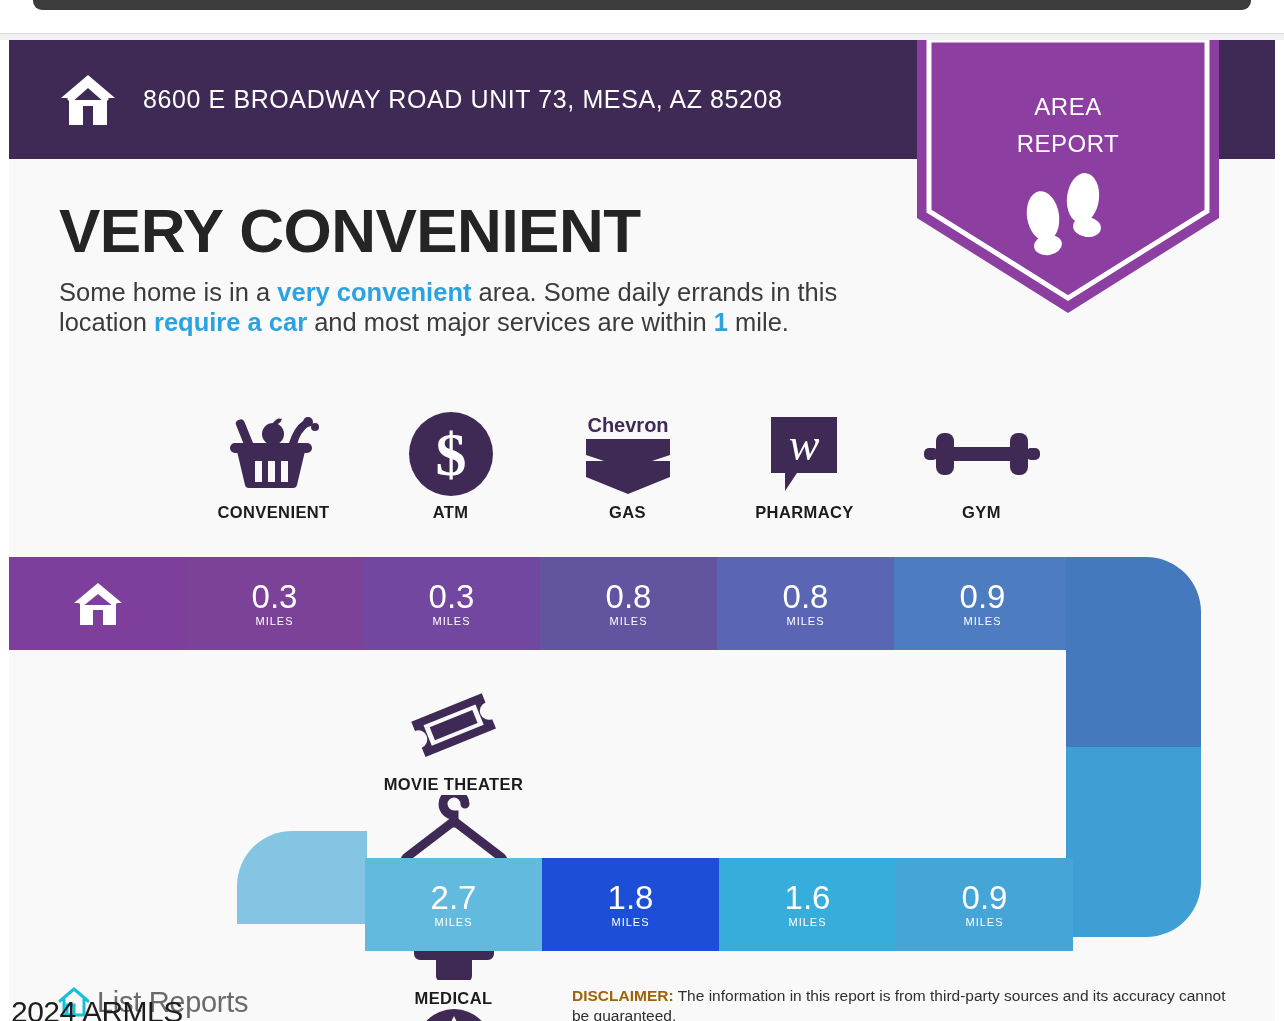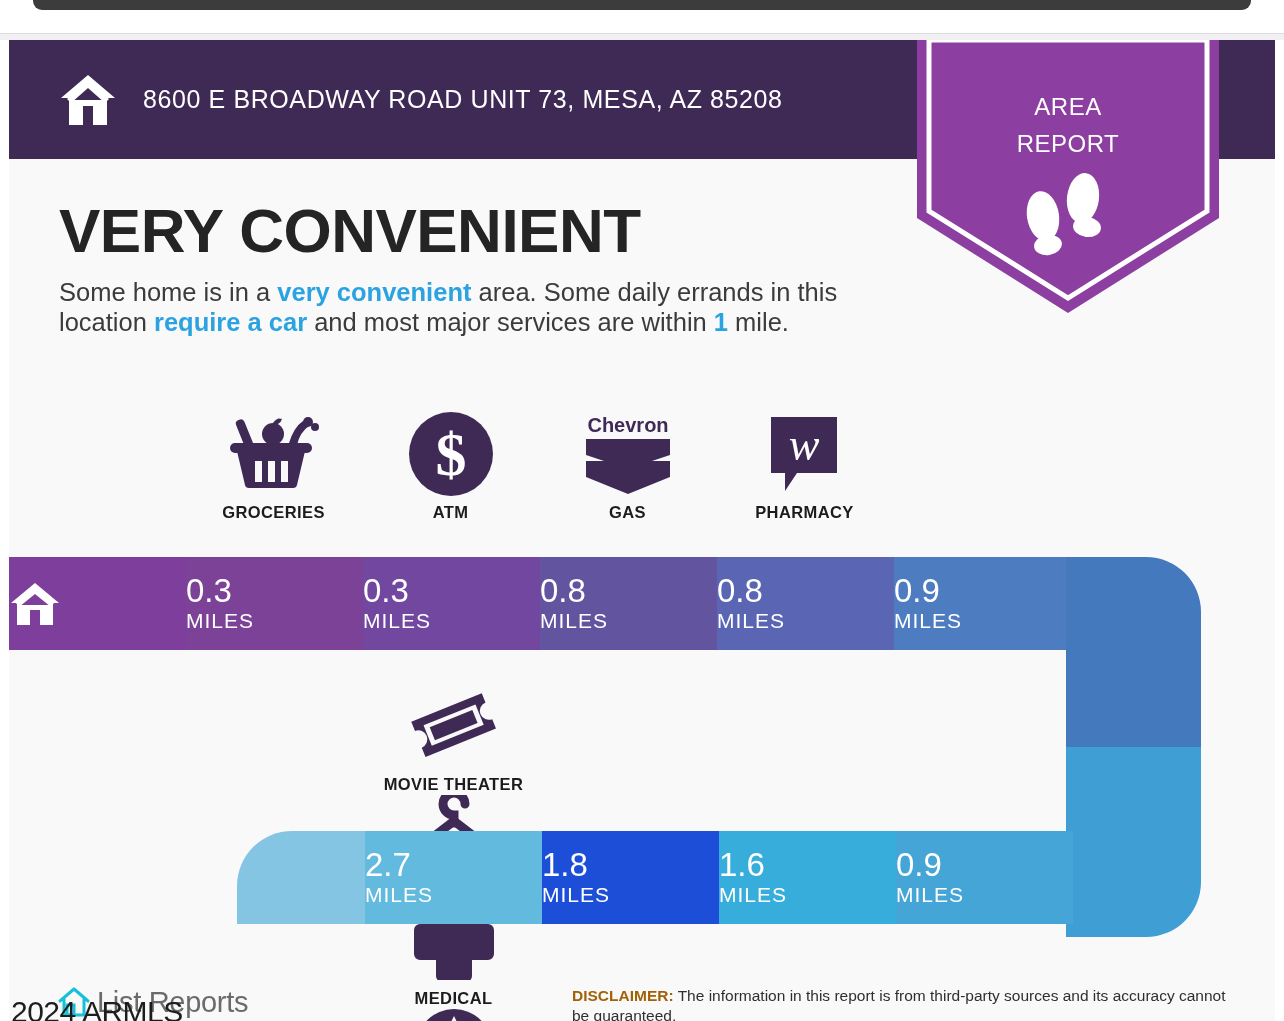--- a/index.html
+++ b/index.html
@@ -214,7 +214,7 @@
           </g>
         </svg>
       </div>
-      <div class="icon-label">GROCERIES</div>
+      <div class="icon-label">CONVENIENT</div>
     </div>
 
     <div class="icon-cell">

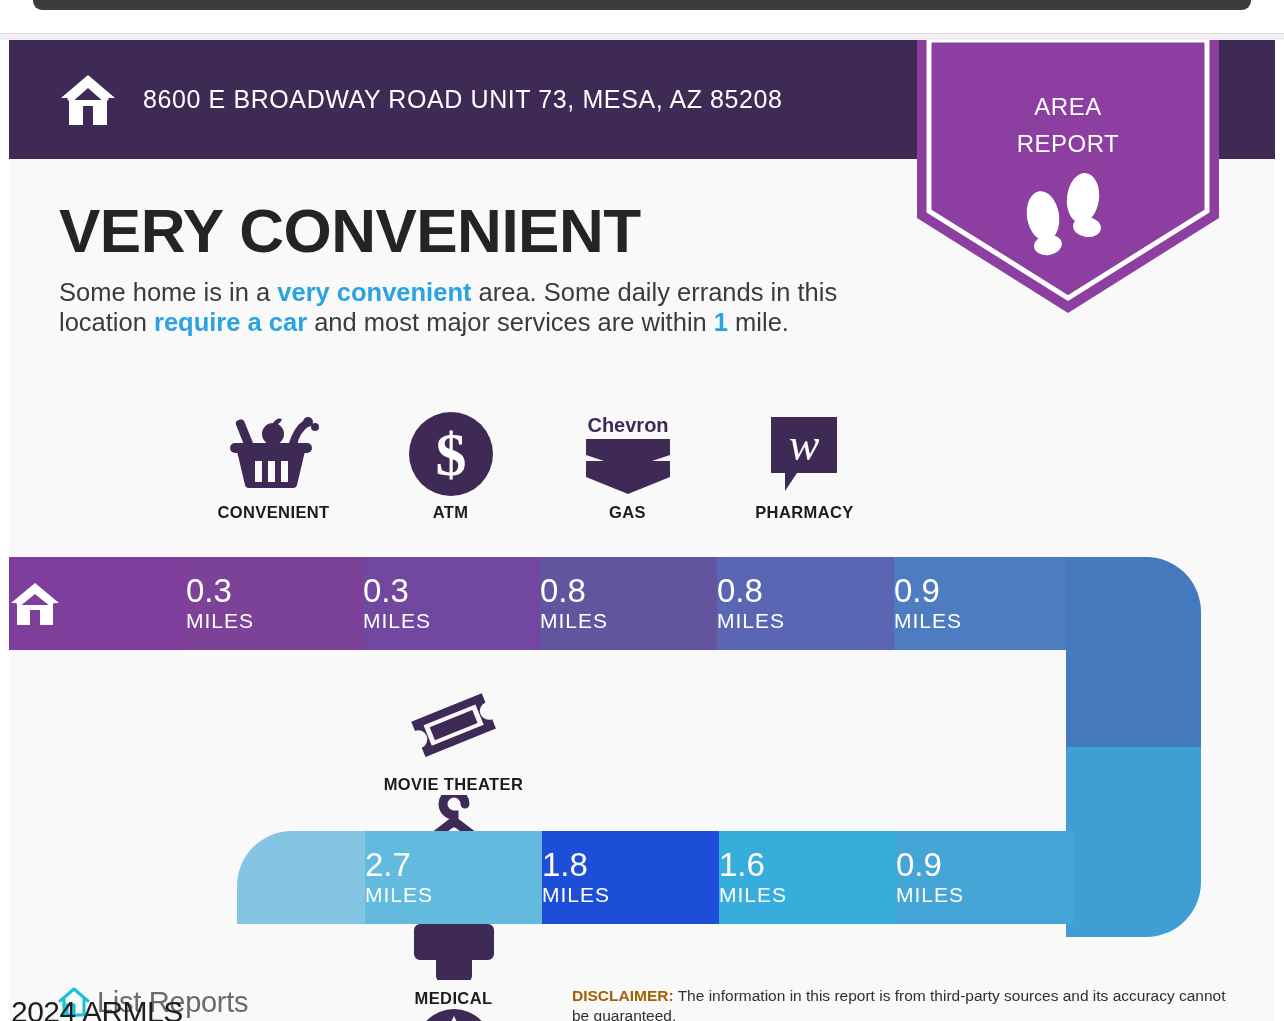--- a/index.html
+++ b/index.html
@@ -248,6 +248,20 @@
       <div class="icon-label">PHARMACY</div>
     </div>
 
+    <div class="icon-cell">
+      <div class="icon-art">
+        <svg width="116" height="62" viewBox="0 0 116 62">
+          <g fill="#3f2a56">
+            <rect x="0" y="25" width="14" height="12" rx="5"></rect>
+            <rect x="12" y="10" width="18" height="42" rx="8"></rect>
+            <rect x="28" y="24" width="60" height="14" rx="2"></rect>
+            <rect x="86" y="10" width="18" height="42" rx="8"></rect>
+            <rect x="102" y="25" width="14" height="12" rx="5"></rect>
+          </g>
+        </svg>
+      </div>
+      <div class="icon-label">GYM</div>
+    </div>
   </div>
 
   <div class="bar" id="bar-row-1">

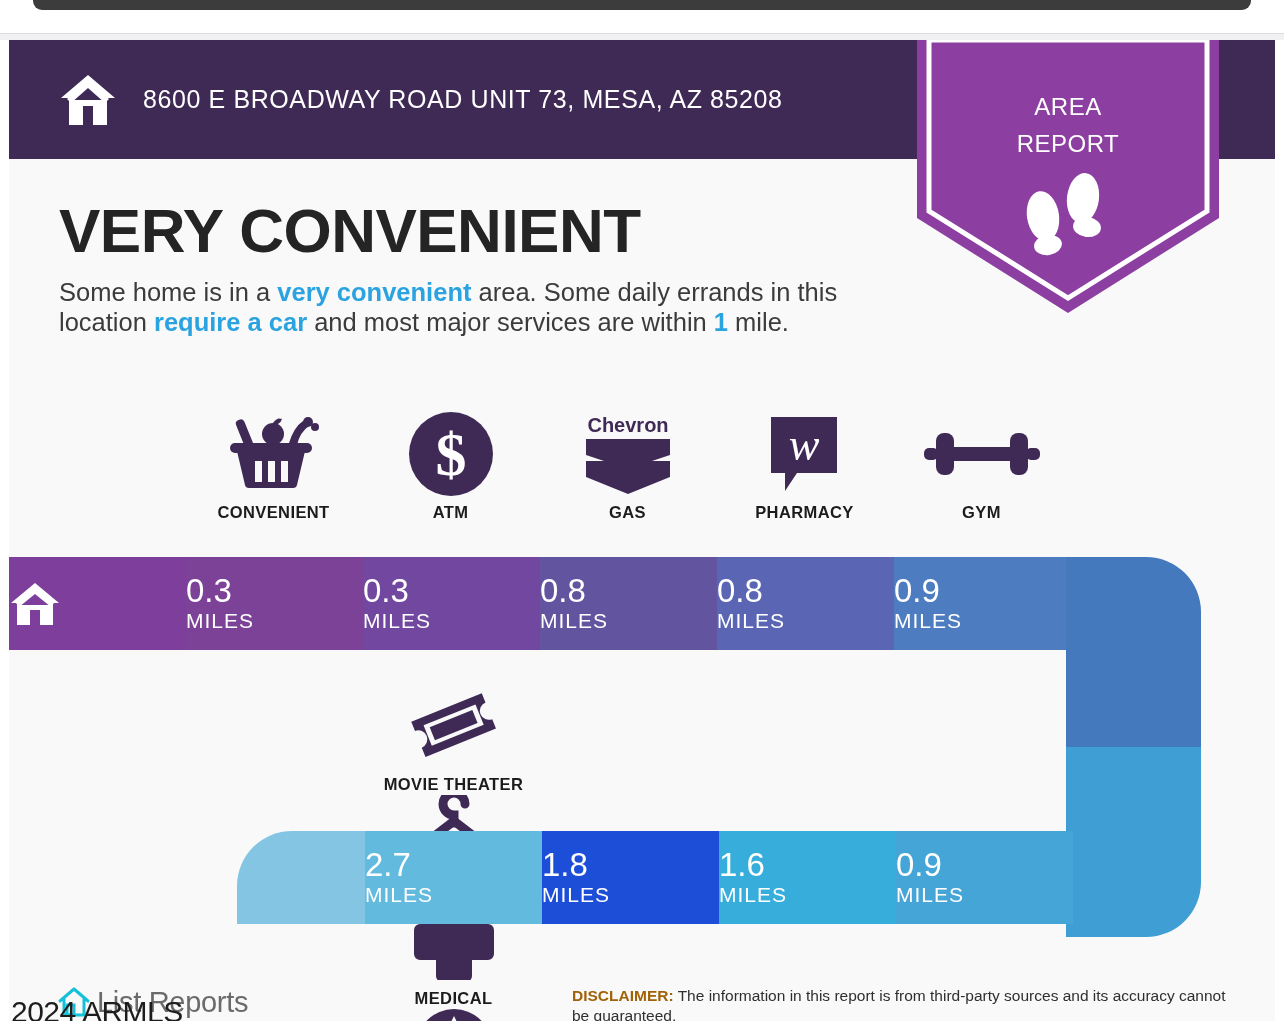--- a/index.html
+++ b/index.html
@@ -117,7 +117,7 @@
   #bar-row-2 { left: 356px; top: 791px; }
   .seg {
     display: flex; flex-direction: column;
-    align-items: flex-start; justify-content: center;
+    align-items: center; justify-content: center;
     color: #ffffff;
   }
   .seg-value { font-size: 33px; line-height: 34px; font-weight: 400; }

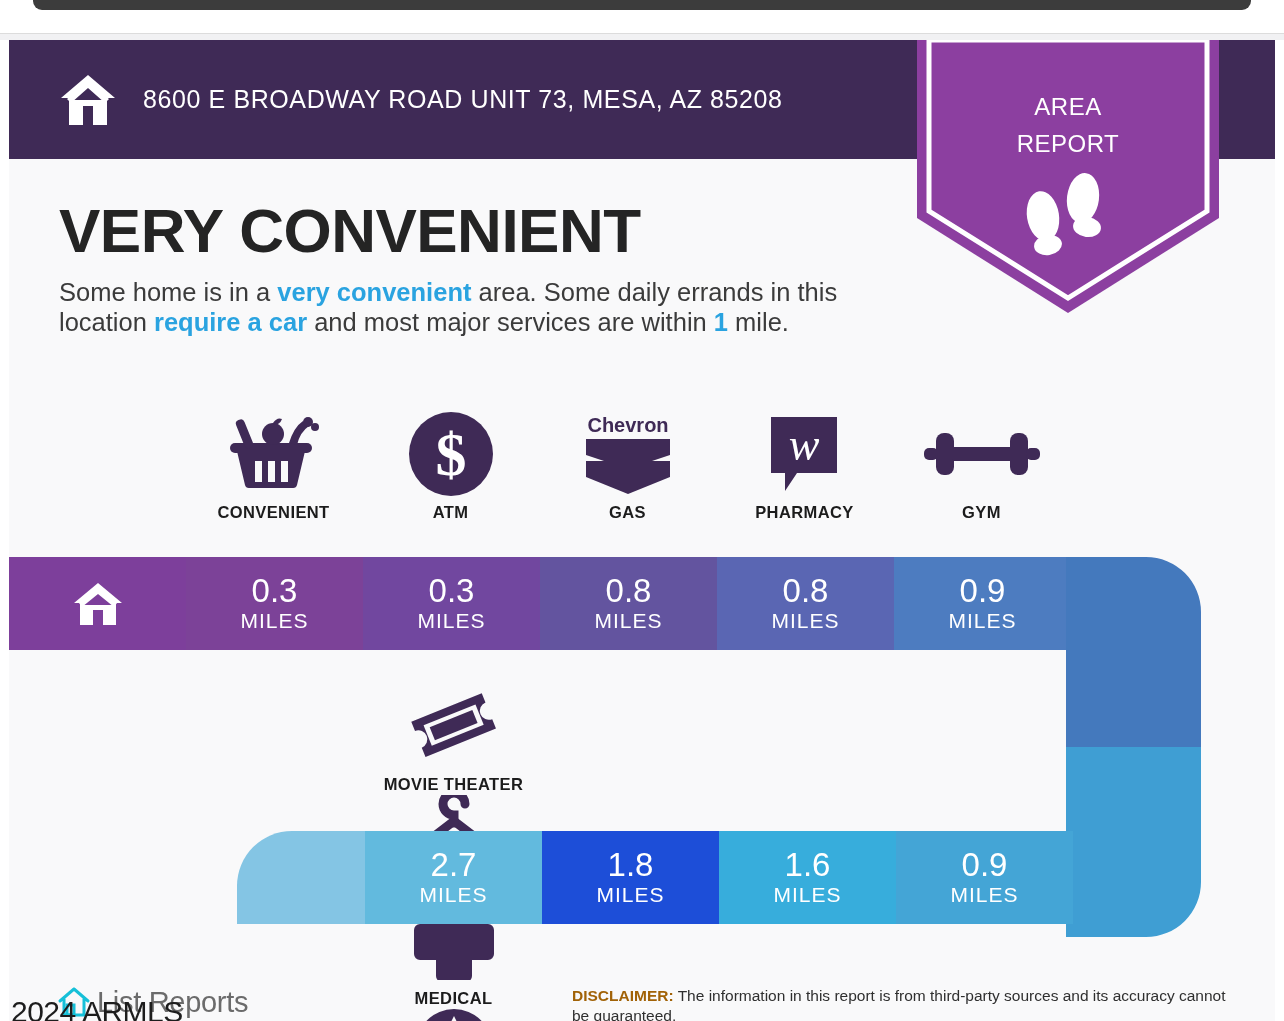--- a/index.html
+++ b/index.html
@@ -121,7 +121,7 @@
     color: #ffffff;
   }
   .seg-value { font-size: 33px; line-height: 34px; font-weight: 400; }
-  .seg-unit { font-size: 21px; letter-spacing: 1px; margin-top: 1px; }
+  .seg-unit { font-size: 11px; letter-spacing: 1px; margin-top: 1px; }
   #home-seg { width: 177px; }
   #home-icon-bar { width: 52px; height: 46px; display:block; }
 

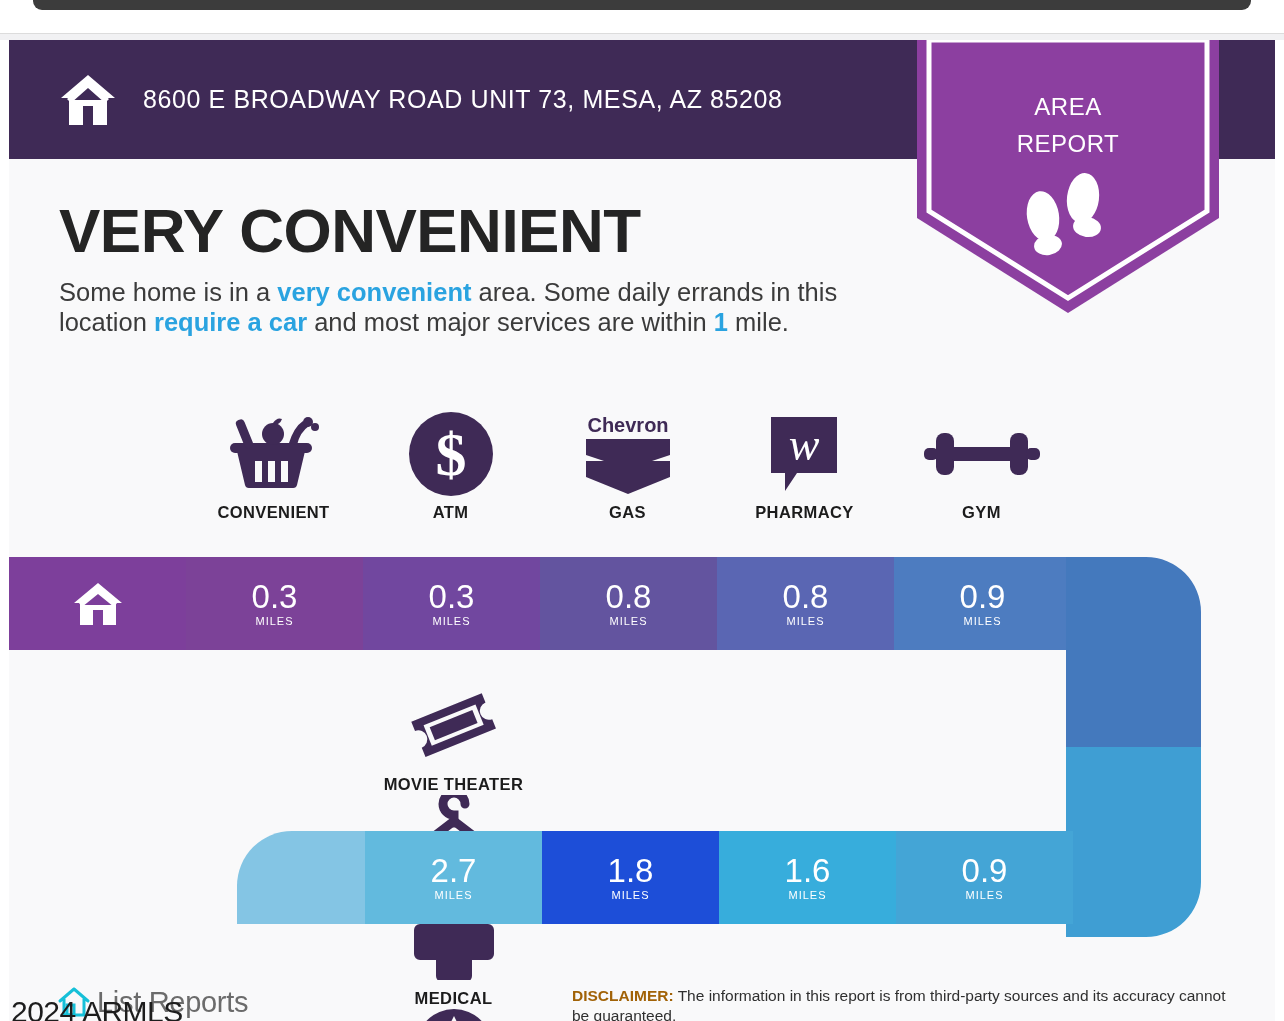--- a/index.html
+++ b/index.html
@@ -114,7 +114,7 @@
     overflow: hidden;
   }
   #bar-row-1 { left: 0px; top: 517px; }
-  #bar-row-2 { left: 356px; top: 791px; }
+  #bar-row-2 { left: 356px; top: 818px; }
   .seg {
     display: flex; flex-direction: column;
     align-items: center; justify-content: center;

